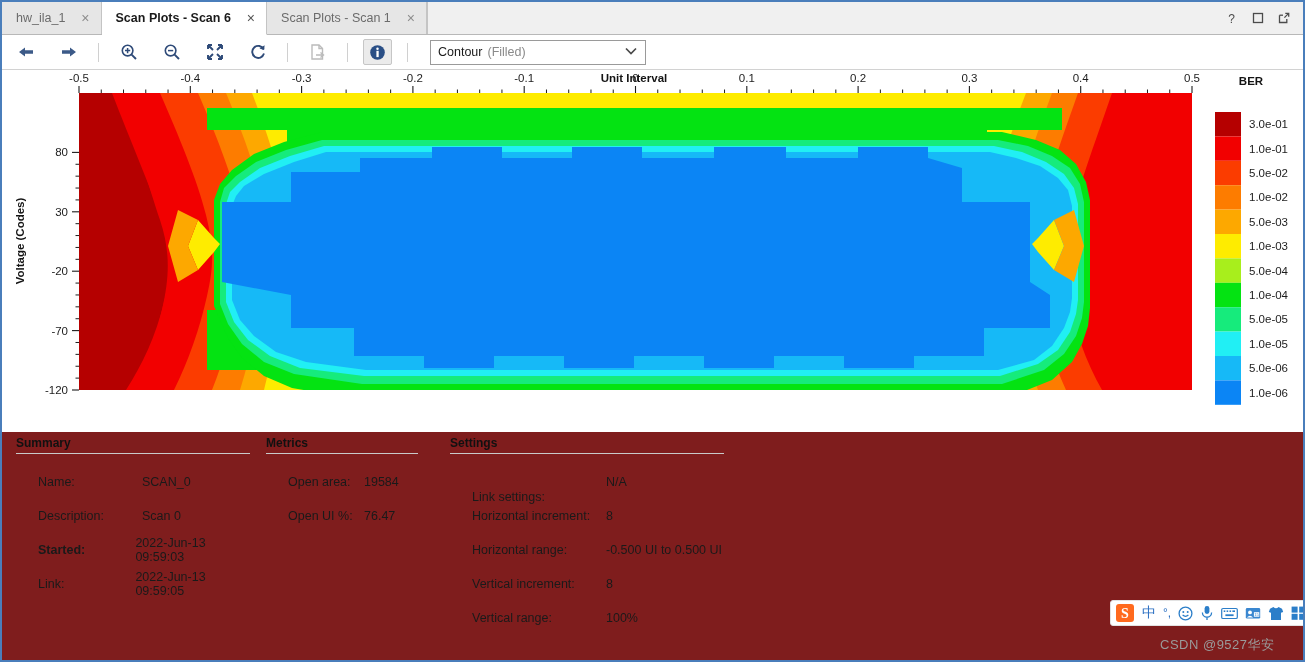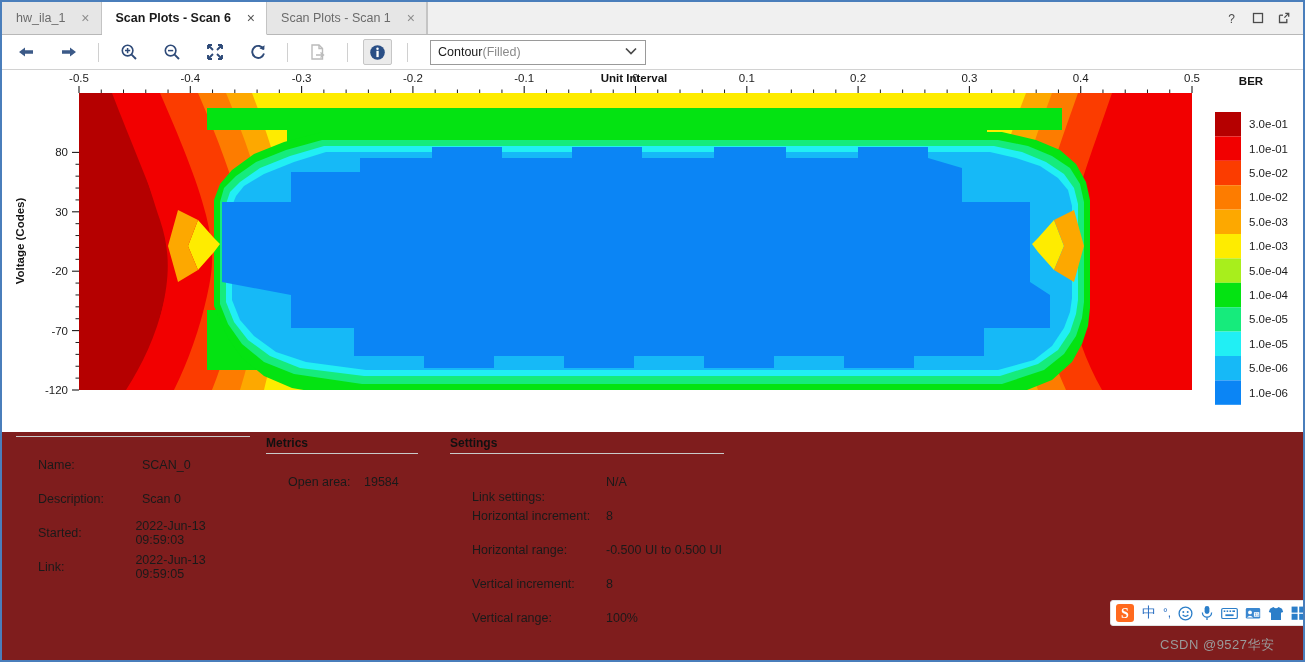--- a/index.html
+++ b/index.html
@@ -119,7 +119,7 @@
     font-size: 12.5px;
   }
   .combo .ctext { color: #1a1a1a; }
-  .combo .cgrey { color: #8a8a8a; }
+  .combo .cgrey { color: #8a8a8a; margin-left: 5px; }
   .combo .carrow {
     margin-left: auto;
     color: #4a4a4a;

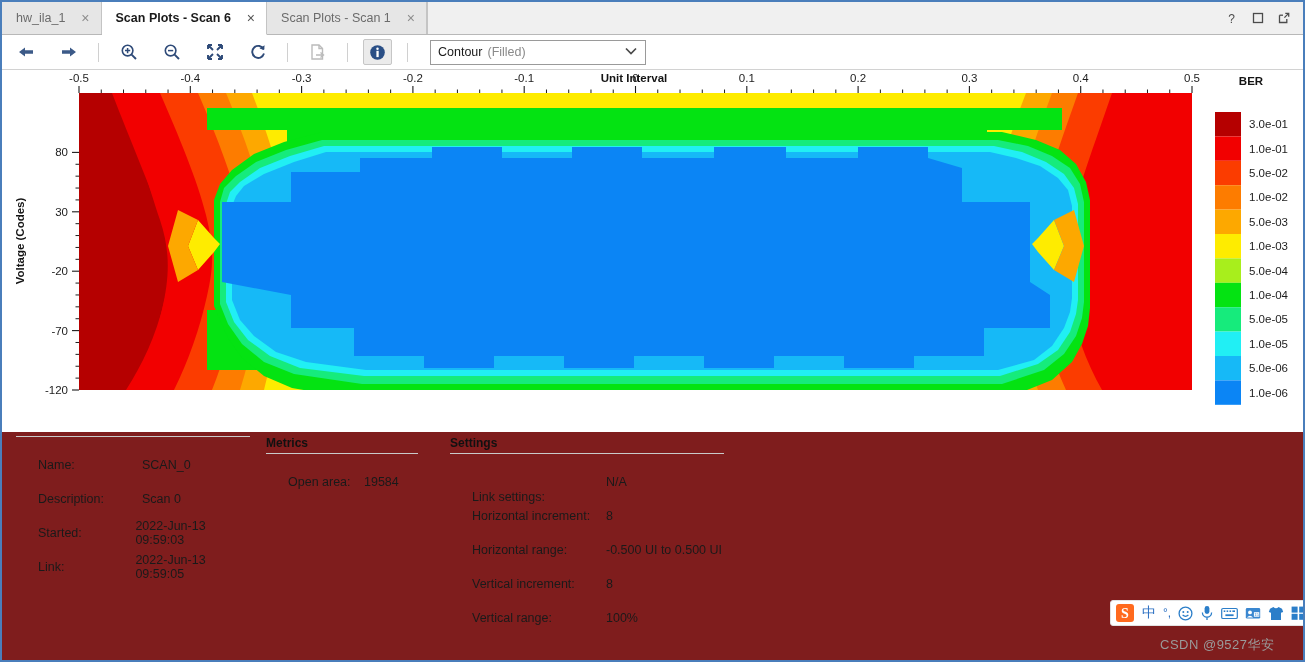--- a/index.html
+++ b/index.html
@@ -572,6 +572,7 @@
 
   <div class="infopanel">
     <div class="sect" style="left:14px; top:4px; width:234px;">
+      <div class="secthead">Summary</div>
       <div class="sectrule"></div>
       <div id="summary-rows">
           <div class="row">

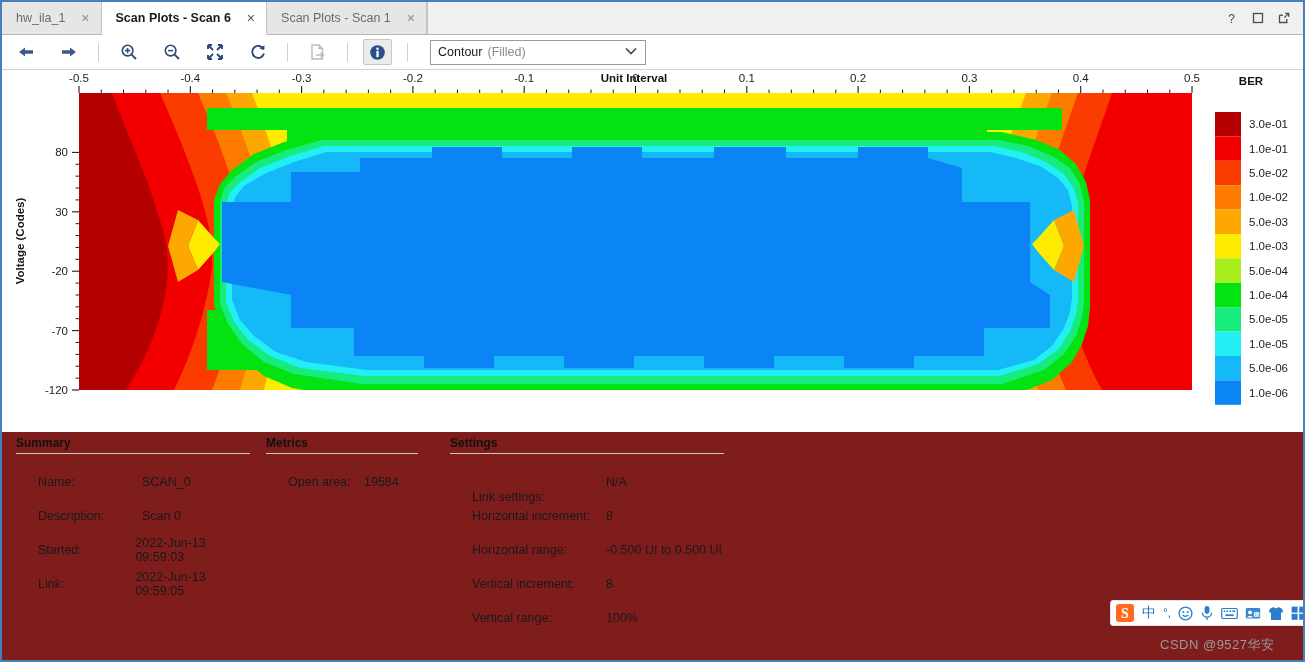--- a/index.html
+++ b/index.html
@@ -602,6 +602,10 @@
             <span class="k" style="display: inline-block; width: 76px;">Open area:</span>
             <span class="v">19584</span>
           </div>
+          <div class="row">
+            <span class="k" style="display: inline-block; width: 76px;">Open UI %:</span>
+            <span class="v">76.47</span>
+          </div>
         </div>
     </div>
 

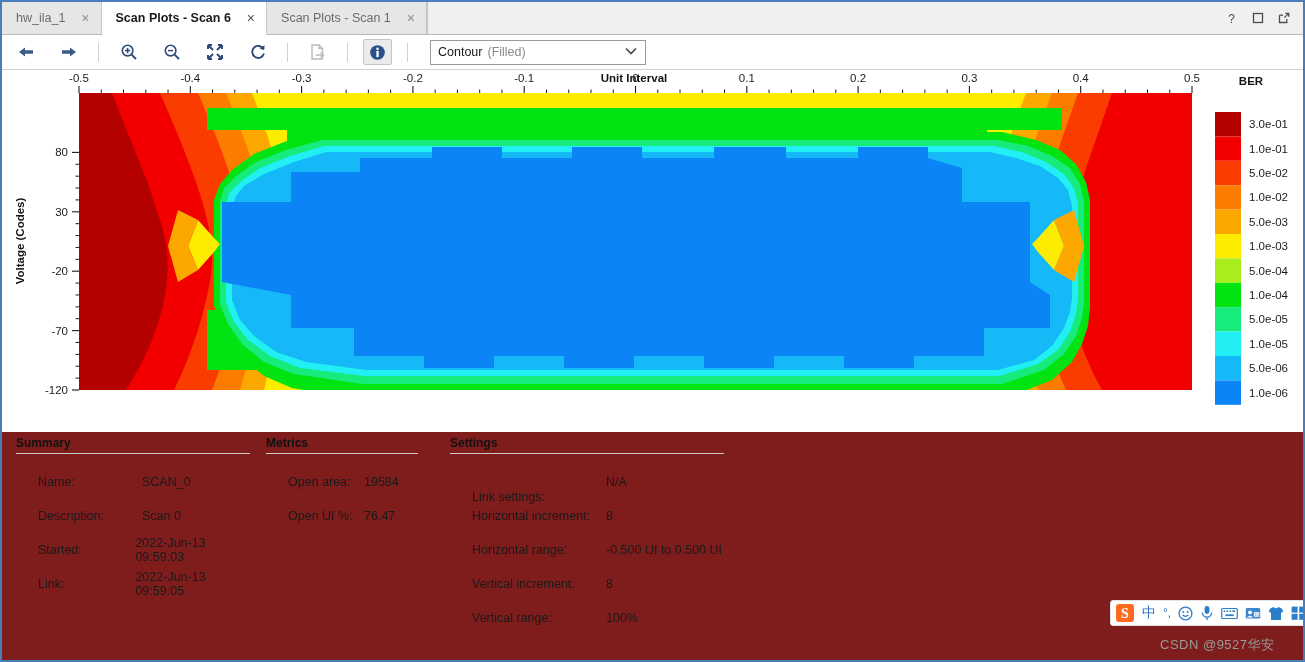--- a/index.html
+++ b/index.html
@@ -584,7 +584,7 @@
             <span class="v">Scan 0</span>
           </div>
           <div class="row">
-            <span class="k" style="display: inline-block; width: 104px;">Started:</span>
+            <span class="k" style="display: inline-block; width: 104px; font-weight: bold;">Started:</span>
             <span class="v">2022-Jun-13 09:59:03</span>
           </div>
           <div class="row">

